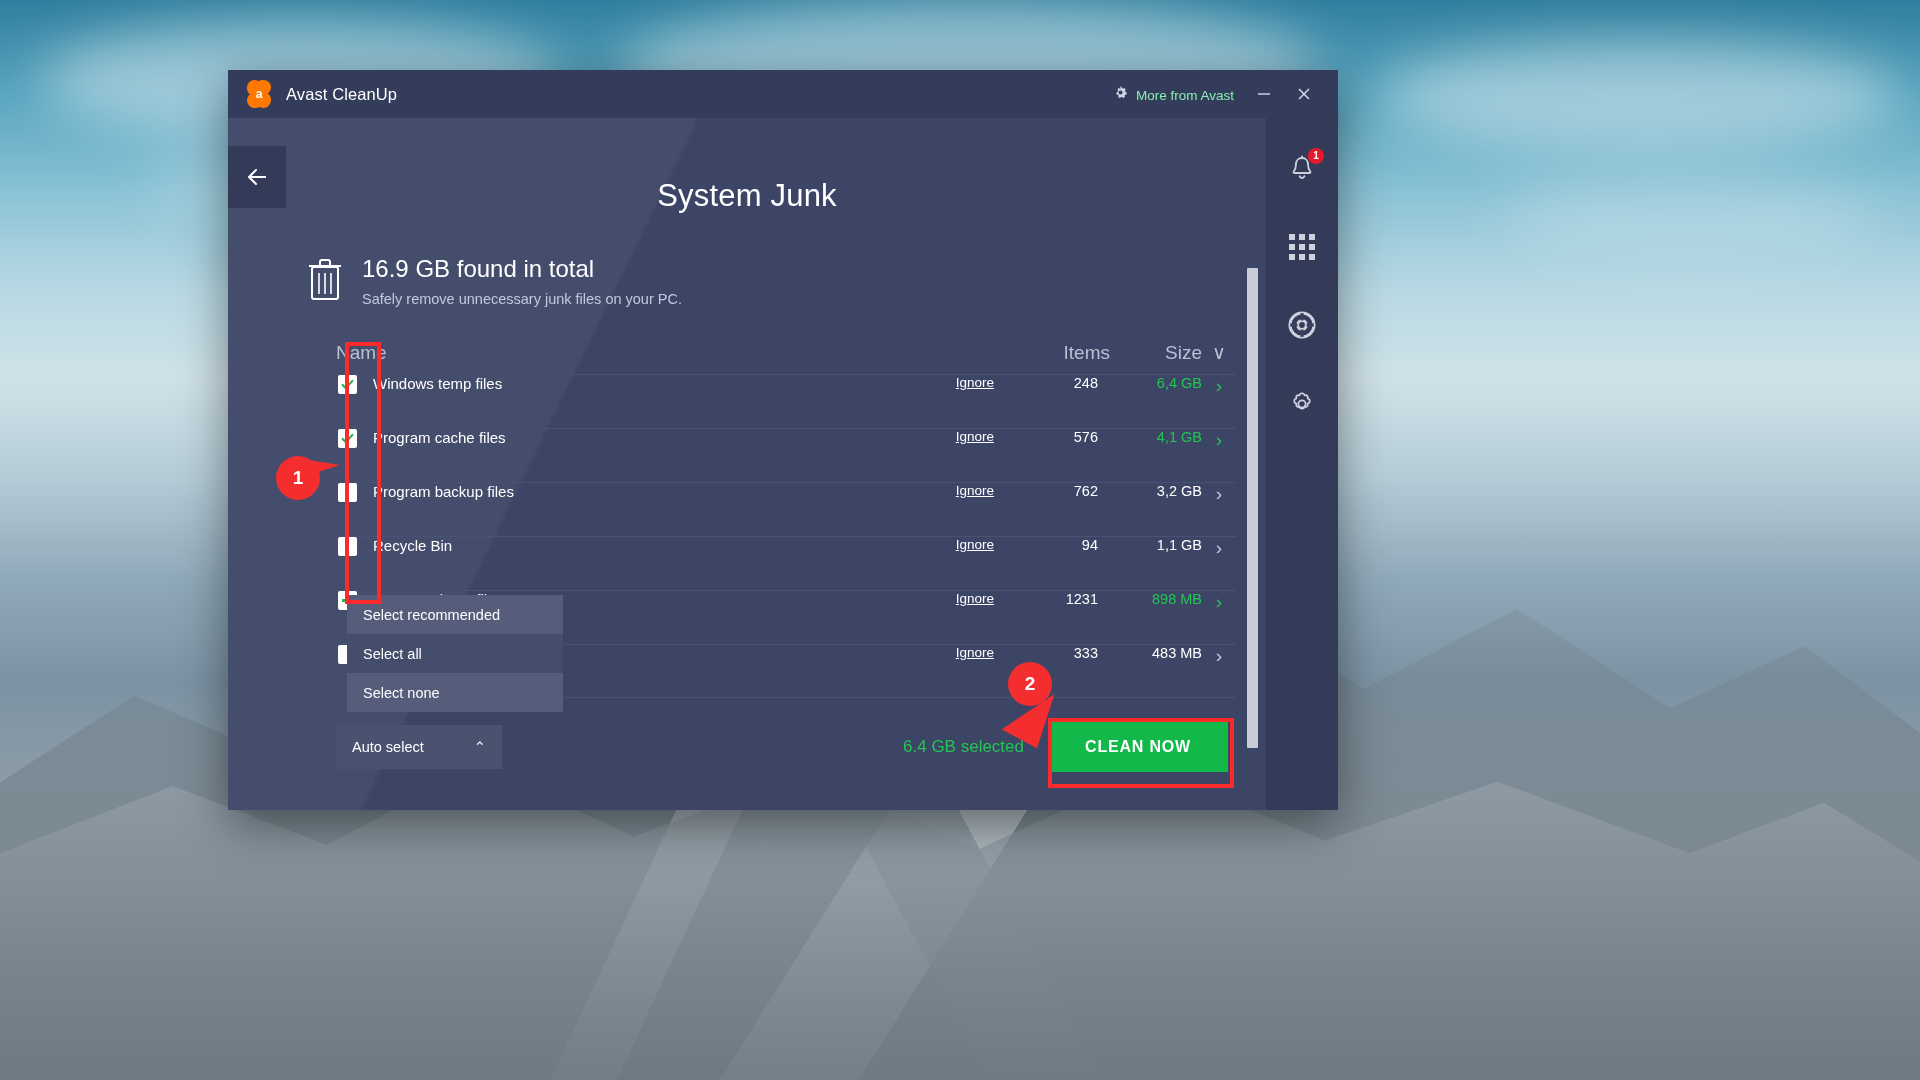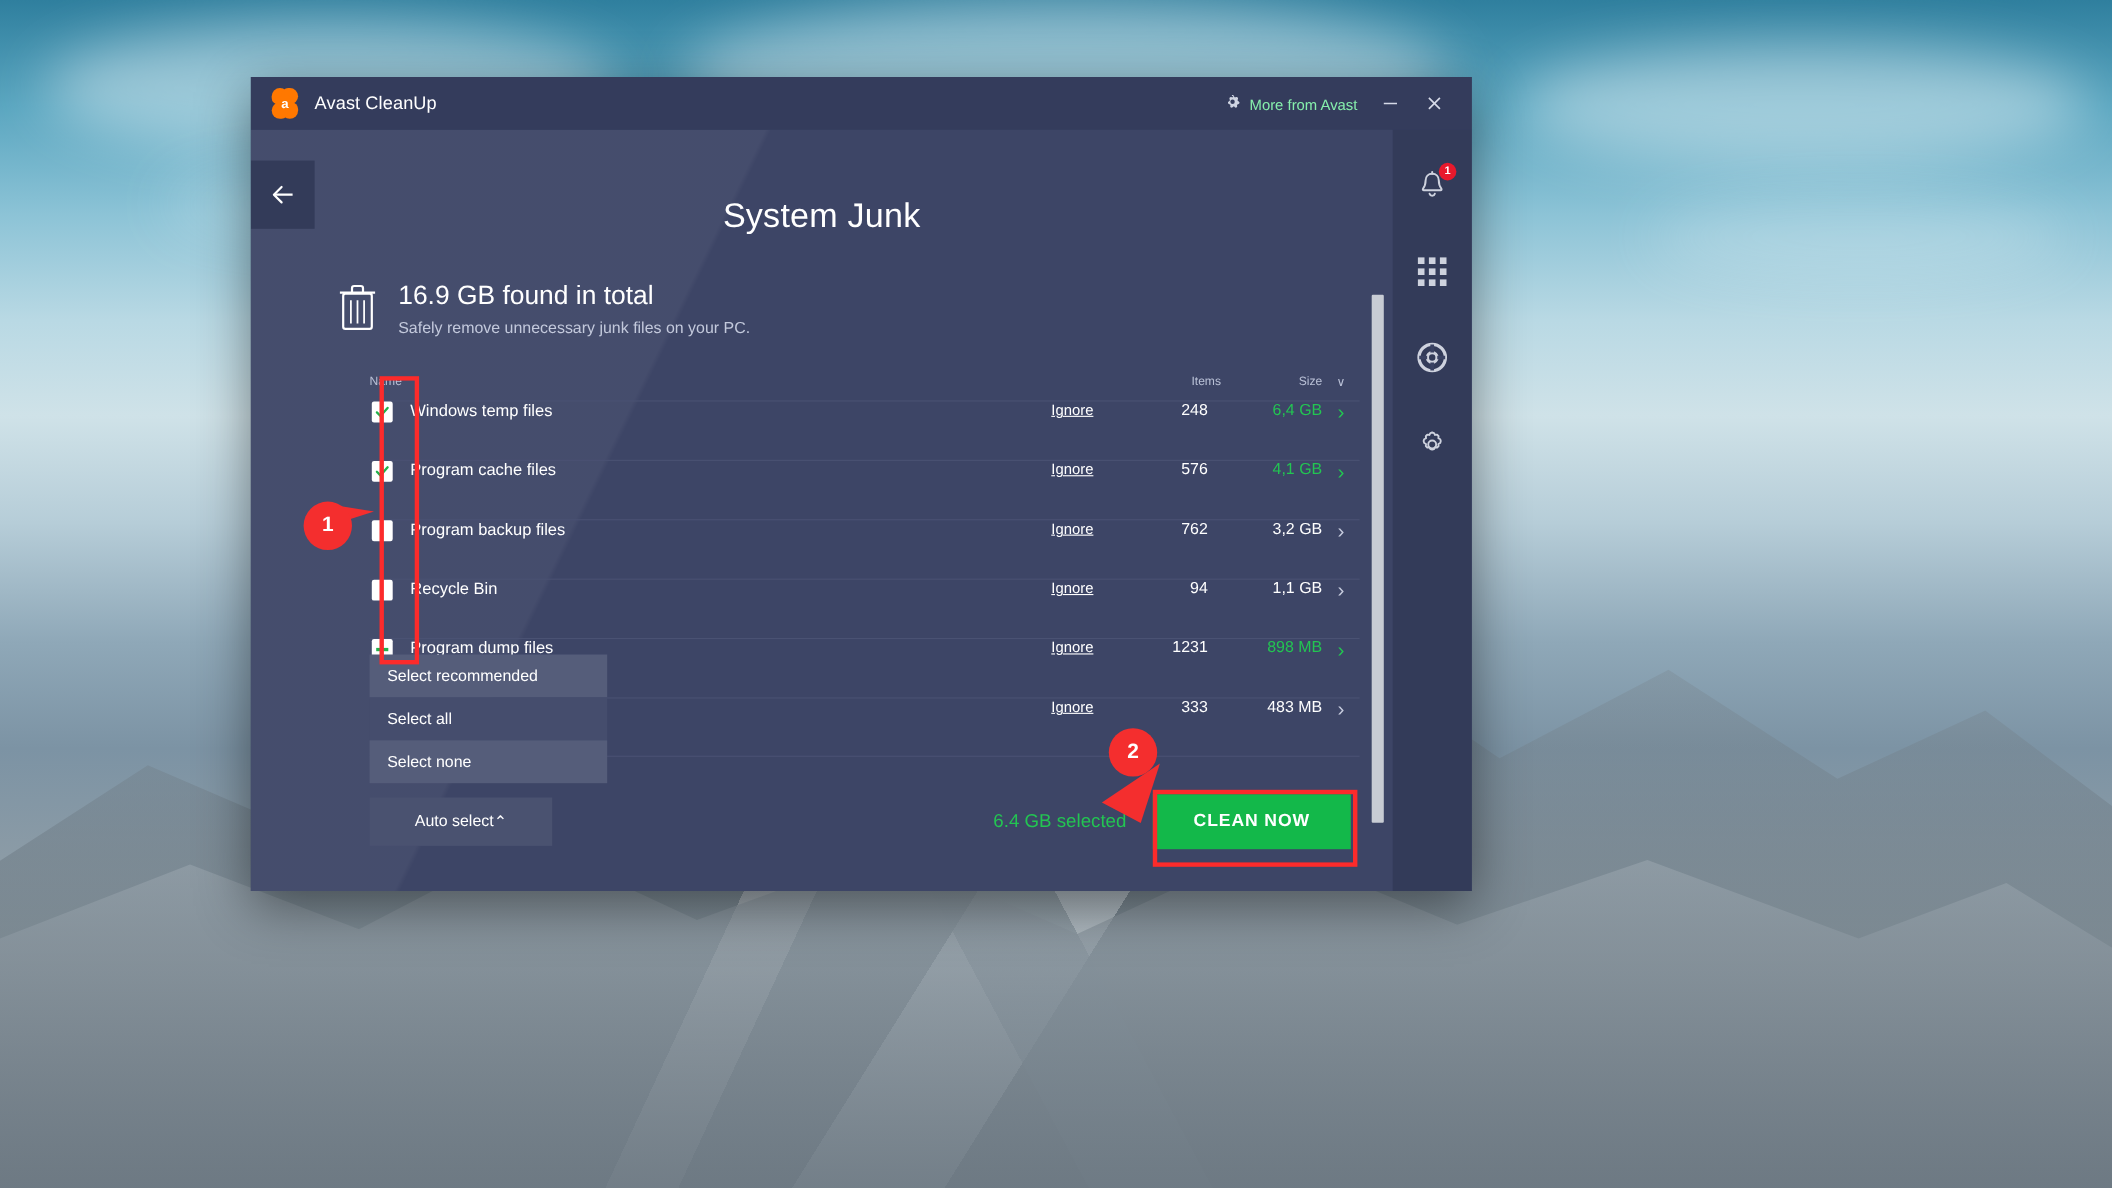--- a/index.html
+++ b/index.html
@@ -226,9 +226,9 @@
   }
   .table-head {
     display: flex;
-    align-items: flex-start;
+    align-items: flex-end;
     color: #b9c0d6;
-    font-size: 11px;
+    font-size: 19px;
     padding-bottom: 10px;
   }
   .th-name  { flex: 1 1 auto; }

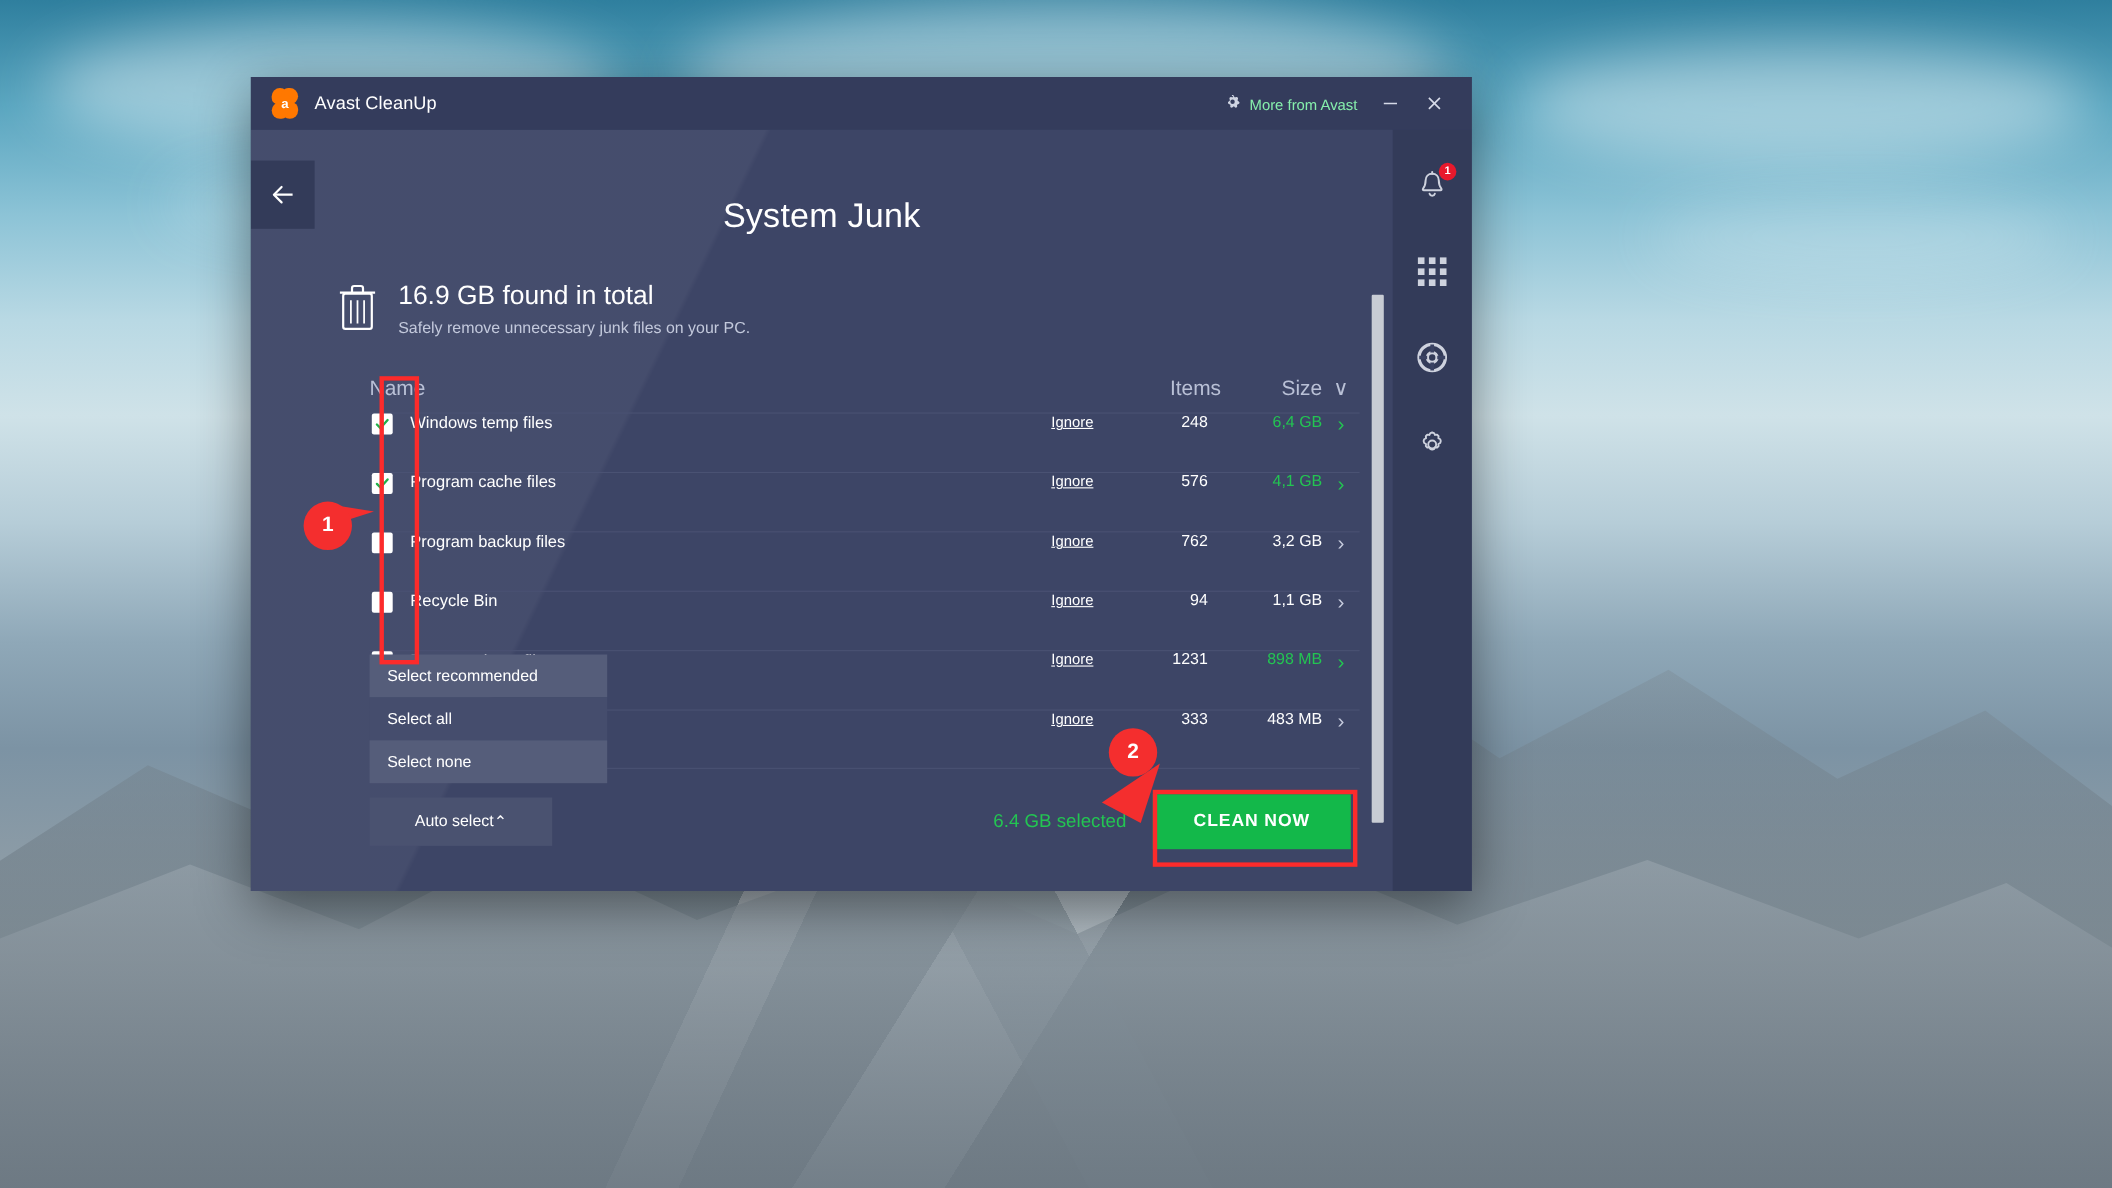--- a/index.html
+++ b/index.html
@@ -342,7 +342,7 @@
   
   #auto-select-menu {
     position: absolute;
-    left: 108px;
+    left: 119px;
     bottom: 98px;
     width: 216px;
     z-index: 6;

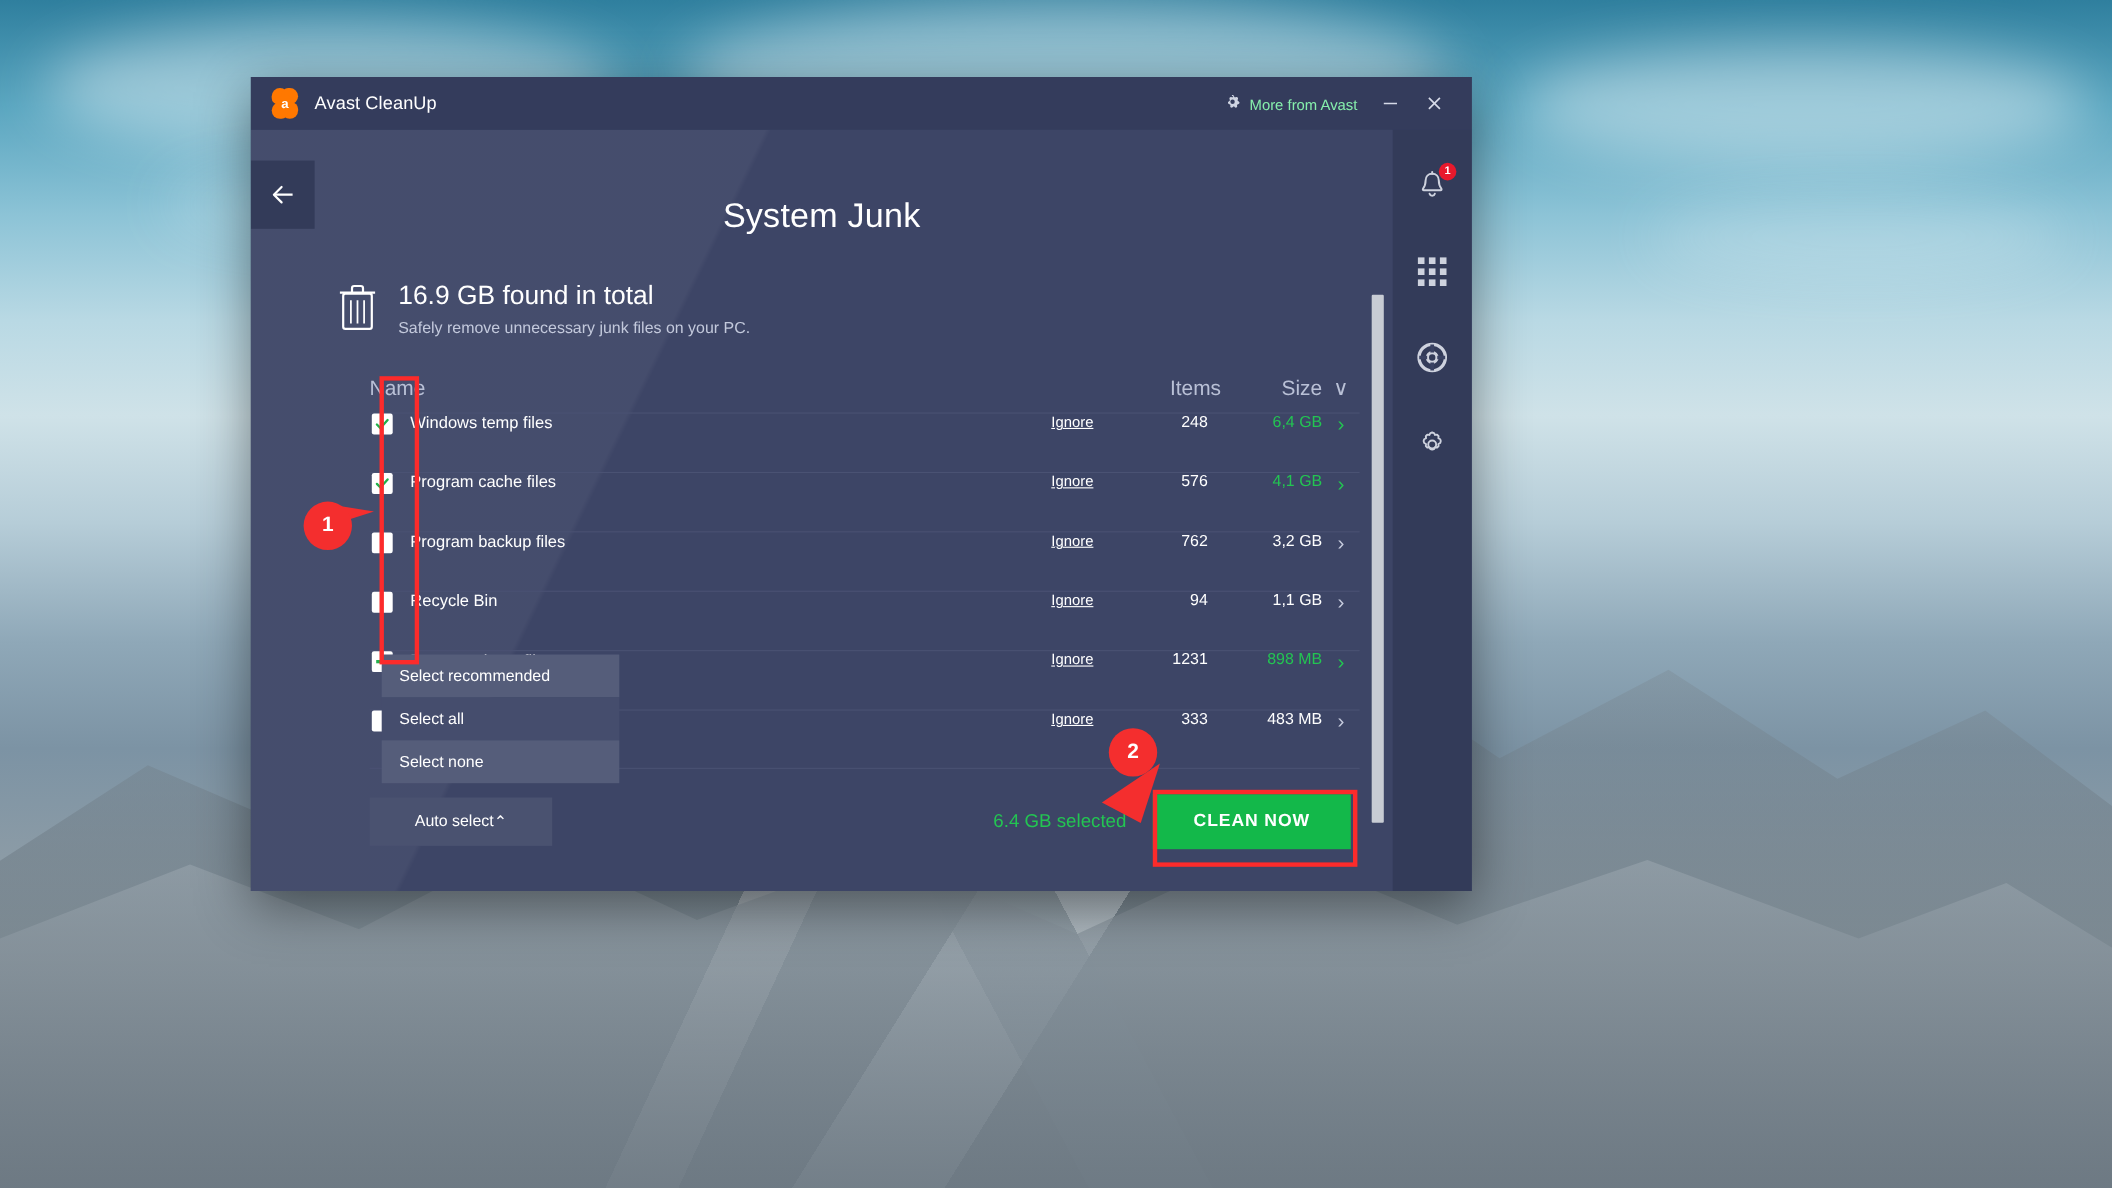--- a/index.html
+++ b/index.html
@@ -316,7 +316,7 @@
     width: 166px;
     display: flex;
     align-items: center;
-    justify-content: center;
+    justify-content: space-between;
     padding: 0 16px;
     cursor: pointer;
   }

